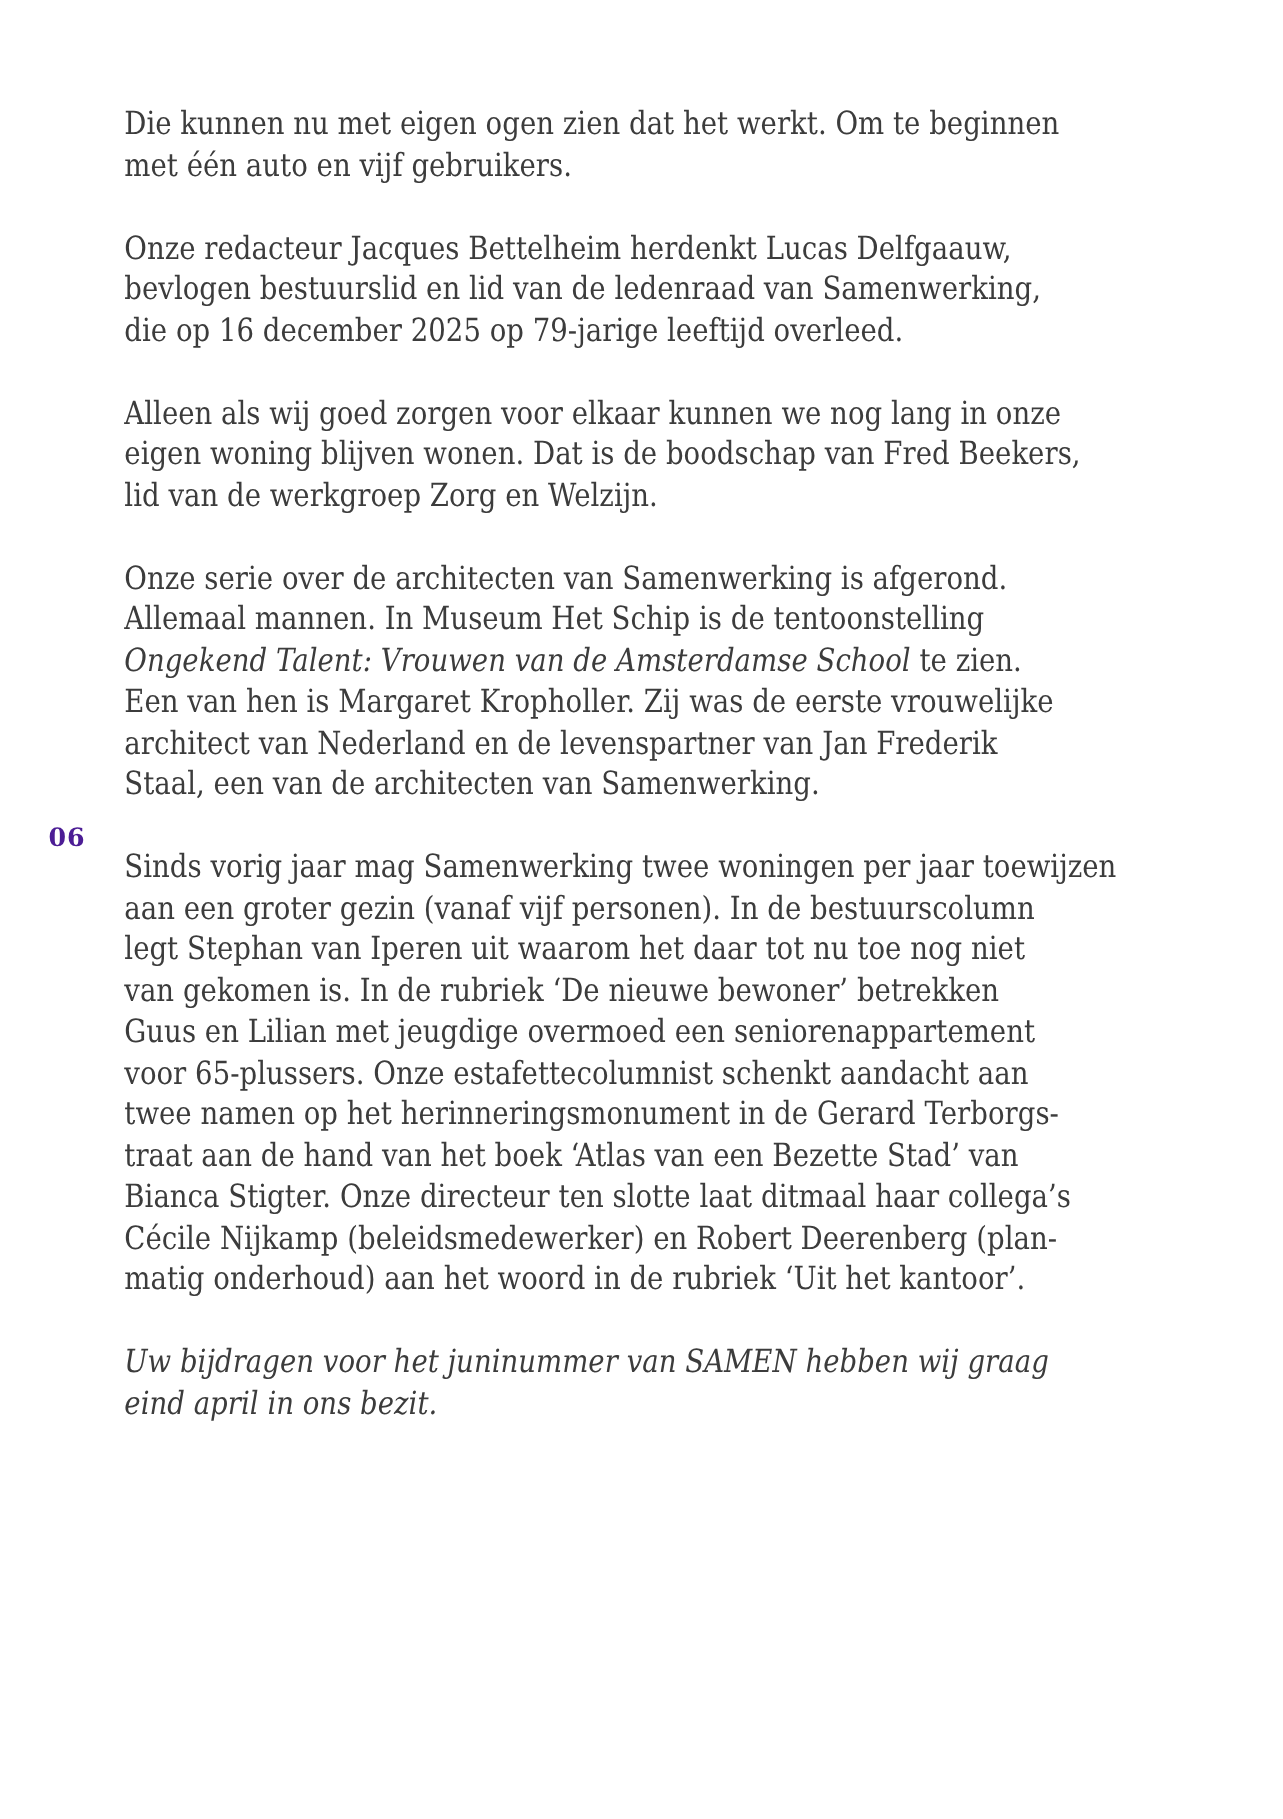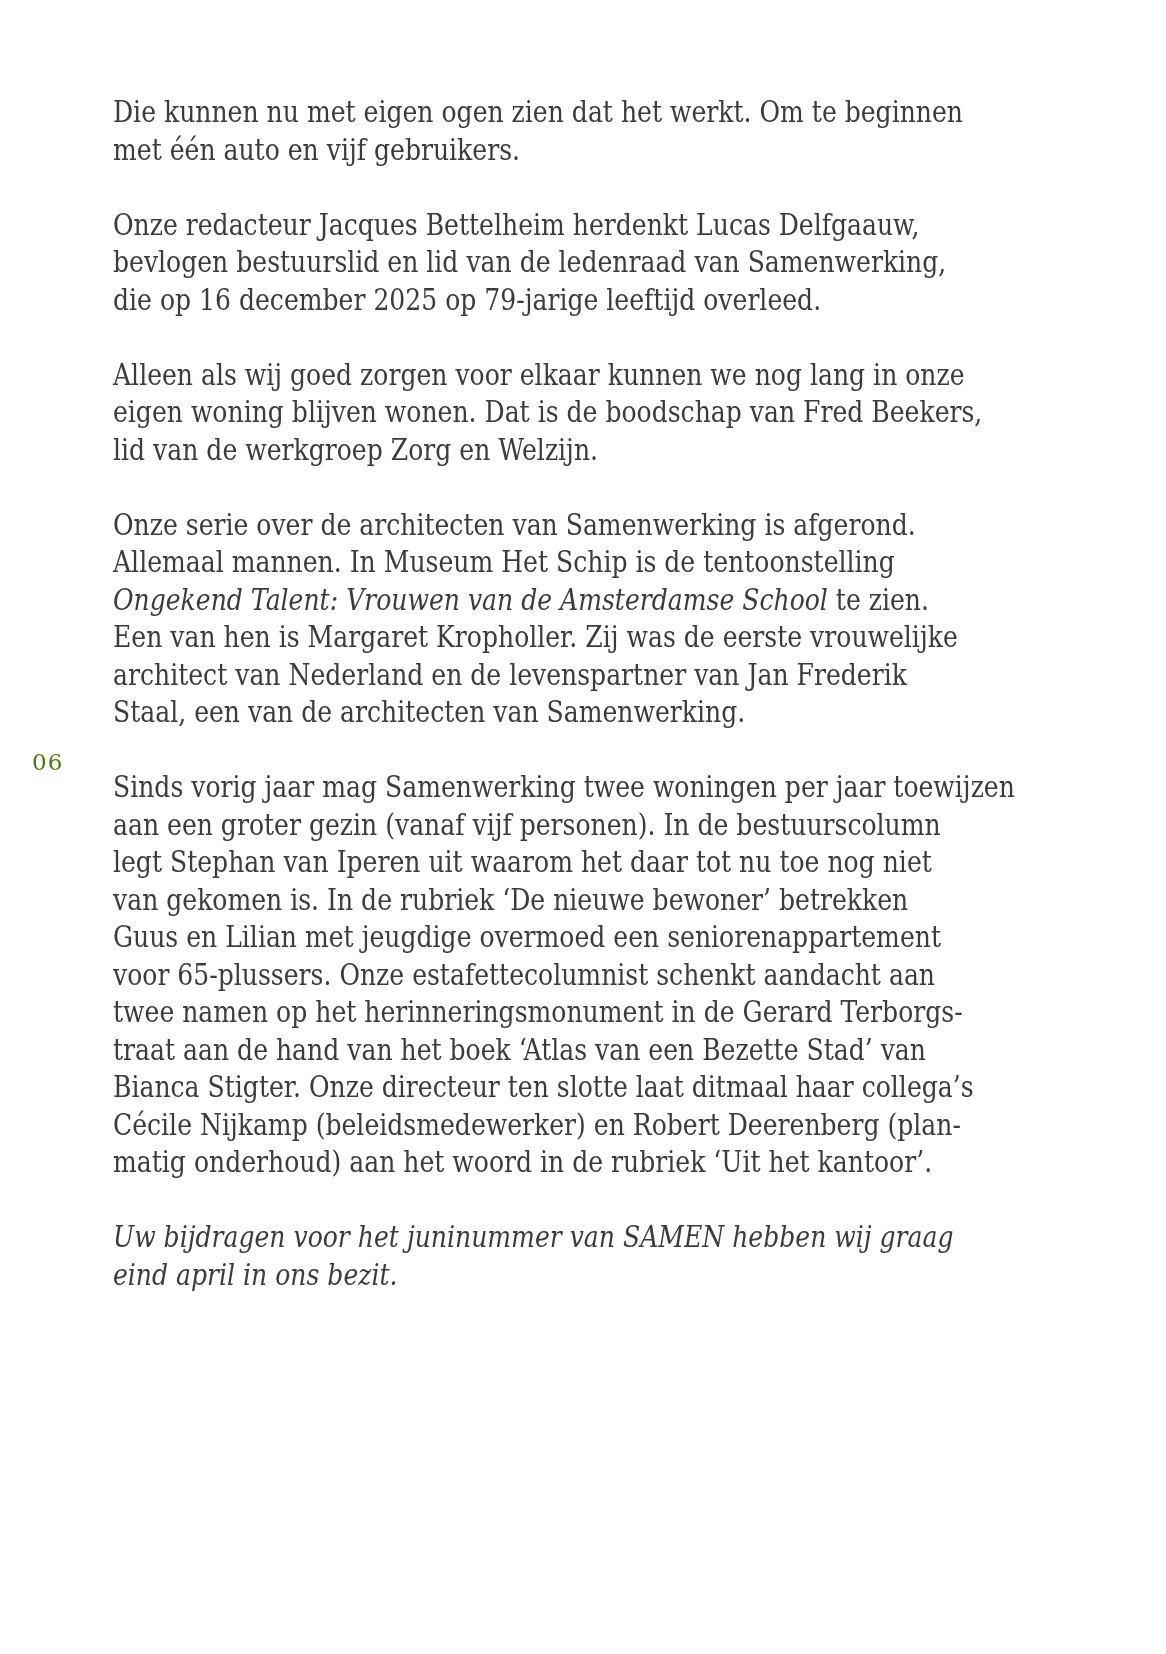--- a/index.html
+++ b/index.html
@@ -21,13 +21,13 @@
   }
   .page-number {
     position: absolute;
-    left: 32px;
+    left: 44px;
     top: 750px;
     font-family: "DejaVu Serif", serif;
-    font-weight: normal;
+    font-weight: bold;
     font-size: 23px;
     line-height: 24px;
-    color: #4d7c0f;
+    color: #4c1d95;
     letter-spacing: 1px;
     font-feature-settings: "onum" 1;
   }

